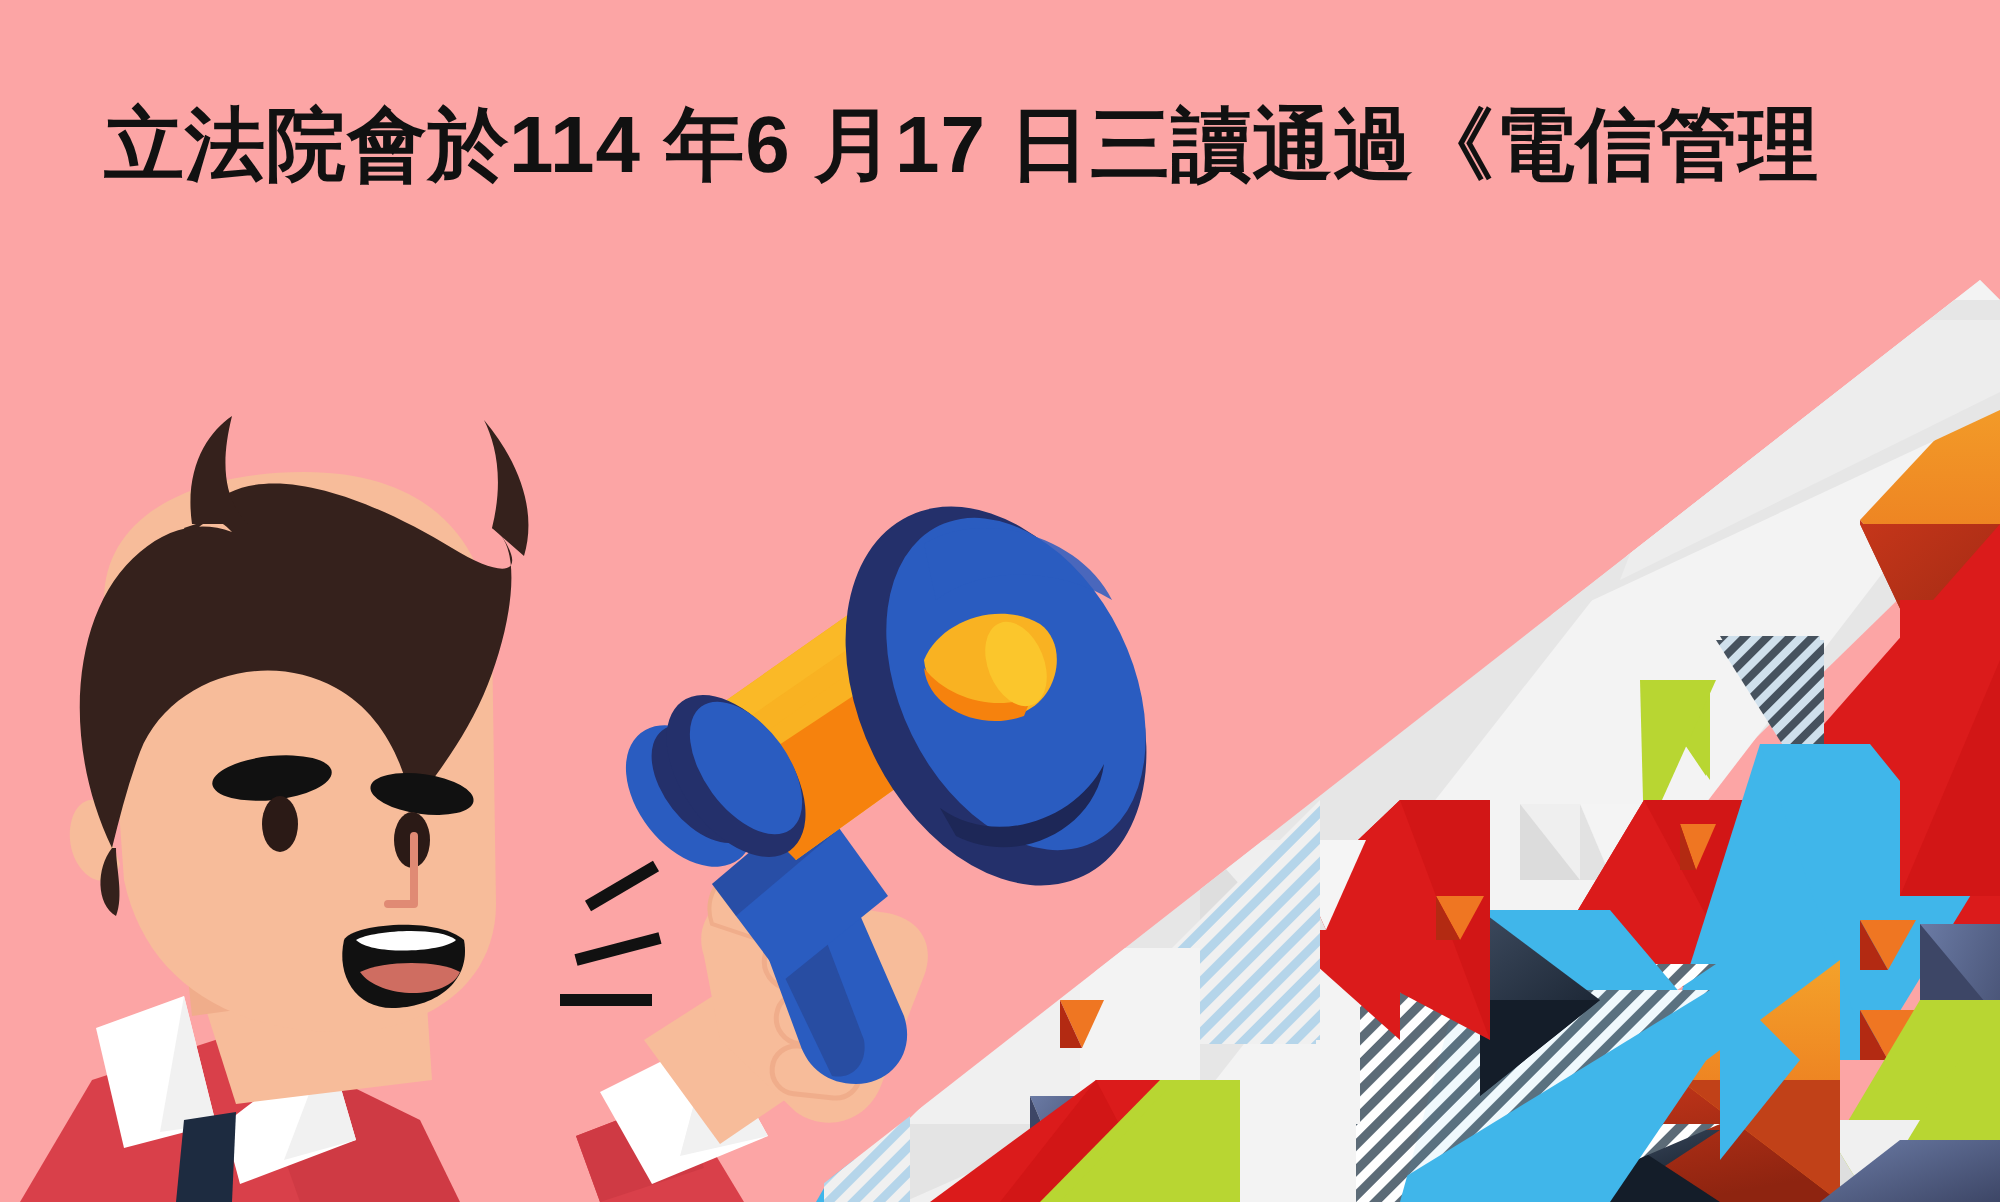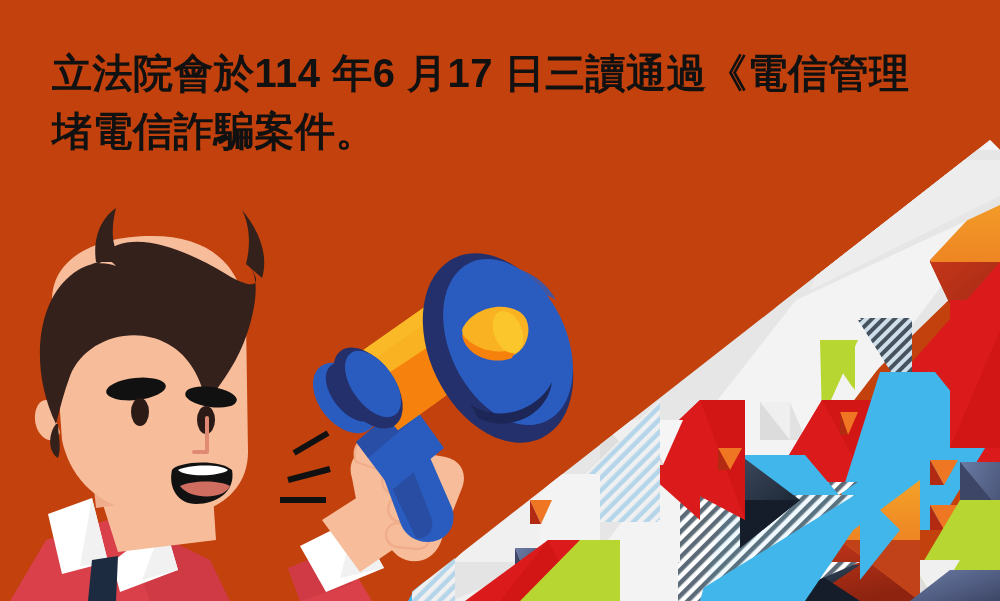--- a/index.html
+++ b/index.html
@@ -41,7 +41,7 @@
 </head>
 <body>
 
-<div id="poster" style="background: #c2410c;">
+<div id="poster" style="background: #fca5a5;">
 
   <div id="bg-layer"></div>
 

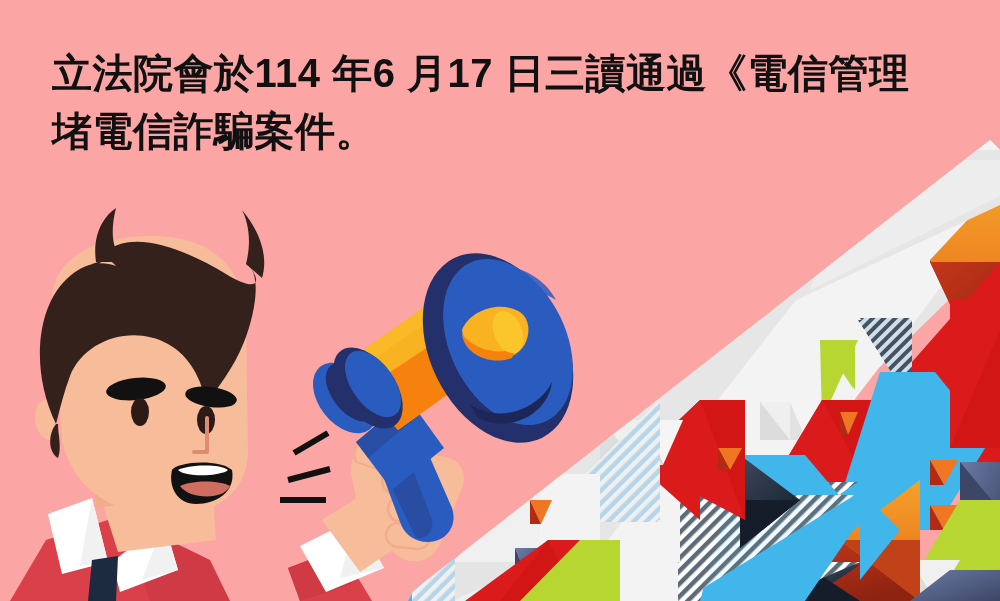--- a/index.html
+++ b/index.html
@@ -369,7 +369,6 @@
   <div id="text-layer">
     <div class="headline-block">
       <div class="headline-line" style="color: rgb(17, 17, 17);">立法院會於114 年6 月17 日三讀通過《電信管理</div>
-      <div class="headline-line" style="color: rgb(17, 17, 17);">堵電信詐騙案件。</div>
     </div>
   </div>
 

